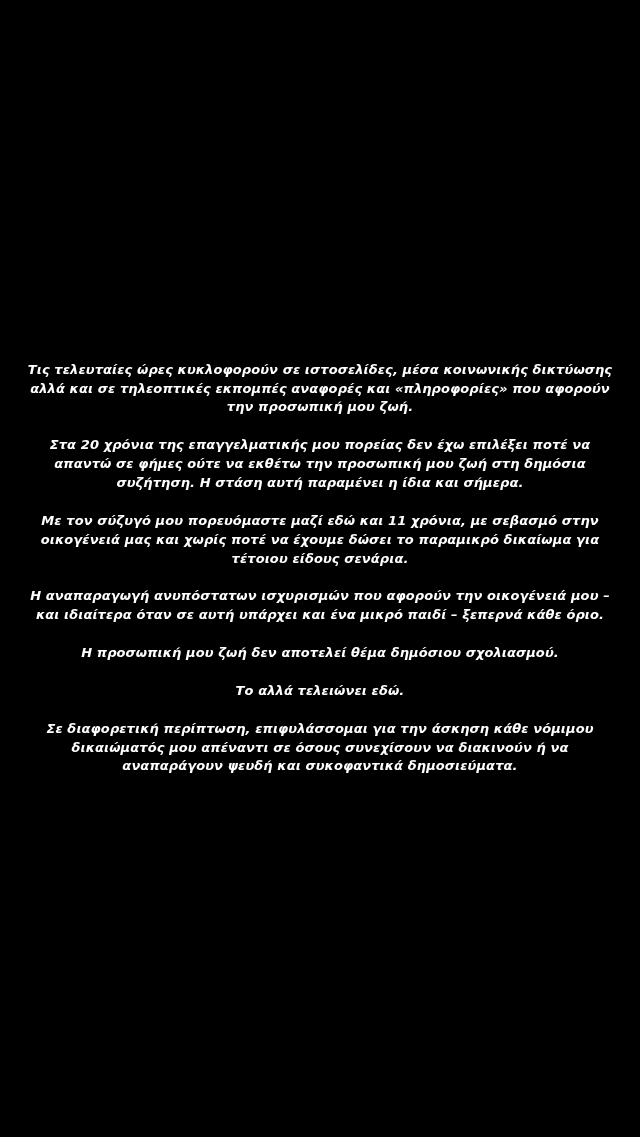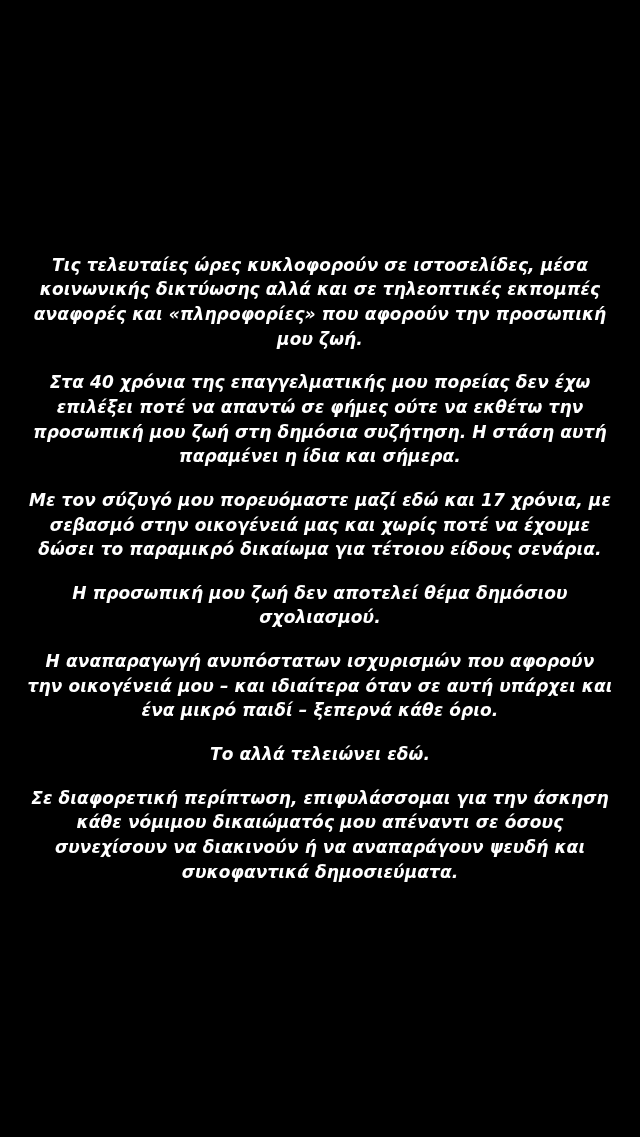--- a/index.html
+++ b/index.html
@@ -36,7 +36,7 @@
   .para {
     color: #ffffff;
     font-family: "DejaVu Sans", sans-serif;
-    font-size: 17px;
+    font-size: 13px;
     font-style: italic;
     font-weight: 600;
     line-height: 1.45;

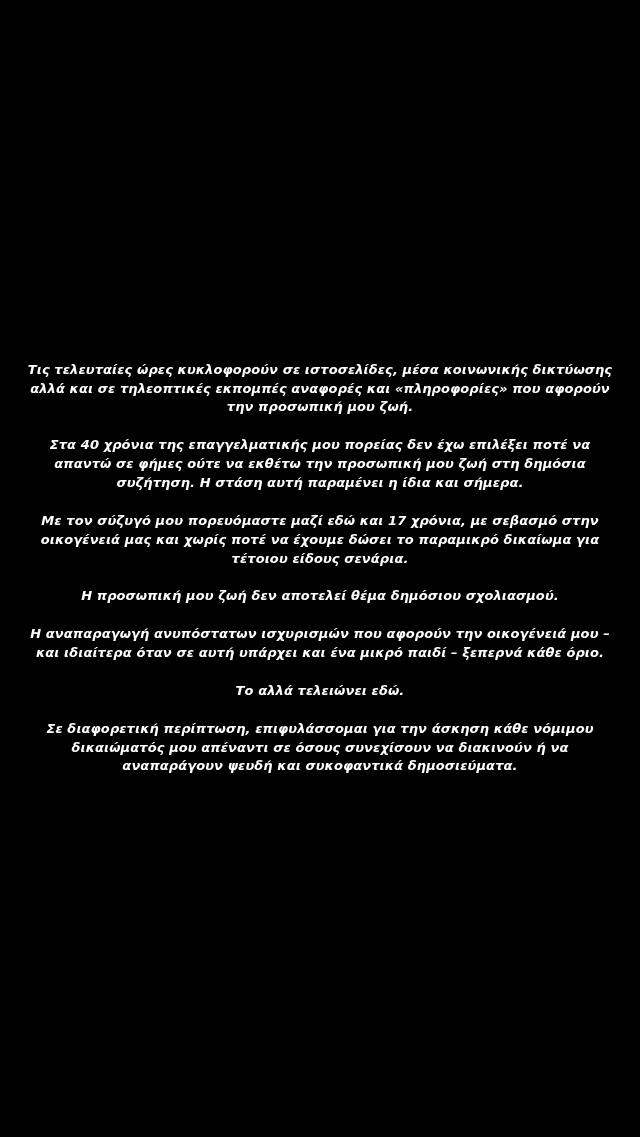--- a/index.html
+++ b/index.html
@@ -56,7 +56,7 @@
 <div class="screen">
   <div class="statement">
     <p class="para">Τις τελευταίες ώρες κυκλοφορούν σε ιστοσελίδες, μέσα κοινωνικής δικτύωσης αλλά και σε τηλεοπτικές εκπομπές αναφορές και «πληροφορίες» που αφορούν την προσωπική μου ζωή.</p>
-    <p class="para">Στα 40 χρόνια της επαγγελματικής μου πορείας δεν έχω επιλέξει ποτέ να απαντώ σε φήμες ούτε να εκθέτω την προσωπική μου ζωή στη δημόσια συζήτηση. Η στάση αυτή παραμένει η ίδια και σήμερα.</p>
+    <p class="para">Στα 20 χρόνια της επαγγελματικής μου πορείας δεν έχω επιλέξει ποτέ να απαντώ σε φήμες ούτε να εκθέτω την προσωπική μου ζωή στη δημόσια συζήτηση. Η στάση αυτή παραμένει η ίδια και σήμερα.</p>
     <p class="para">Με τον σύζυγό μου πορευόμαστε μαζί εδώ και 17 χρόνια, με σεβασμό στην οικογένειά μας και χωρίς ποτέ να έχουμε δώσει το παραμικρό δικαίωμα για τέτοιου είδους σενάρια.</p>
     <p class="para">Η προσωπική μου ζωή δεν αποτελεί θέμα δημόσιου σχολιασμού.</p>
     <p class="para">Η αναπαραγωγή ανυπόστατων ισχυρισμών που αφορούν την οικογένειά μου – και ιδιαίτερα όταν σε αυτή υπάρχει και ένα μικρό παιδί – ξεπερνά κάθε όριο.</p>

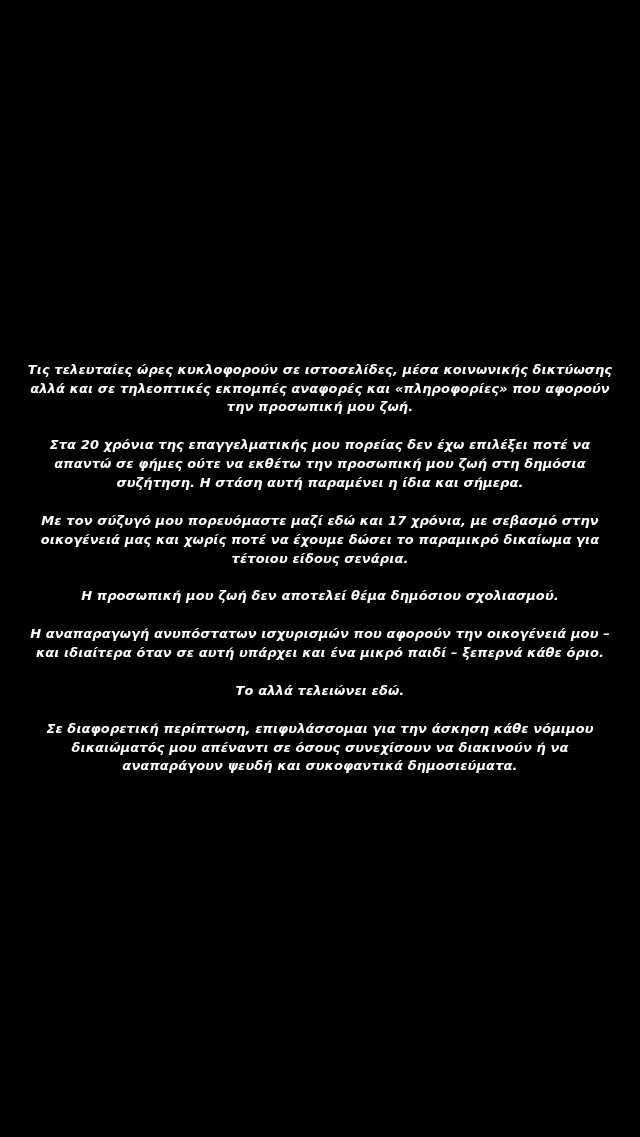--- a/index.html
+++ b/index.html
@@ -57,7 +57,7 @@
   <div class="statement">
     <p class="para">Τις τελευταίες ώρες κυκλοφορούν σε ιστοσελίδες, μέσα κοινωνικής δικτύωσης αλλά και σε τηλεοπτικές εκπομπές αναφορές και «πληροφορίες» που αφορούν την προσωπική μου ζωή.</p>
     <p class="para">Στα 20 χρόνια της επαγγελματικής μου πορείας δεν έχω επιλέξει ποτέ να απαντώ σε φήμες ούτε να εκθέτω την προσωπική μου ζωή στη δημόσια συζήτηση. Η στάση αυτή παραμένει η ίδια και σήμερα.</p>
-    <p class="para">Με τον σύζυγό μου πορευόμαστε μαζί εδώ και 17 χρόνια, με σεβασμό στην οικογένειά μας και χωρίς ποτέ να έχουμε δώσει το παραμικρό δικαίωμα για τέτοιου είδους σενάρια.</p>
+    <p class="para">Με τον σύζυγό μου πορευόμαστε μαζί εδώ και 11 χρόνια, με σεβασμό στην οικογένειά μας και χωρίς ποτέ να έχουμε δώσει το παραμικρό δικαίωμα για τέτοιου είδους σενάρια.</p>
     <p class="para">Η προσωπική μου ζωή δεν αποτελεί θέμα δημόσιου σχολιασμού.</p>
     <p class="para">Η αναπαραγωγή ανυπόστατων ισχυρισμών που αφορούν την οικογένειά μου – και ιδιαίτερα όταν σε αυτή υπάρχει και ένα μικρό παιδί – ξεπερνά κάθε όριο.</p>
     <p class="para">Το αλλά τελειώνει εδώ.</p>

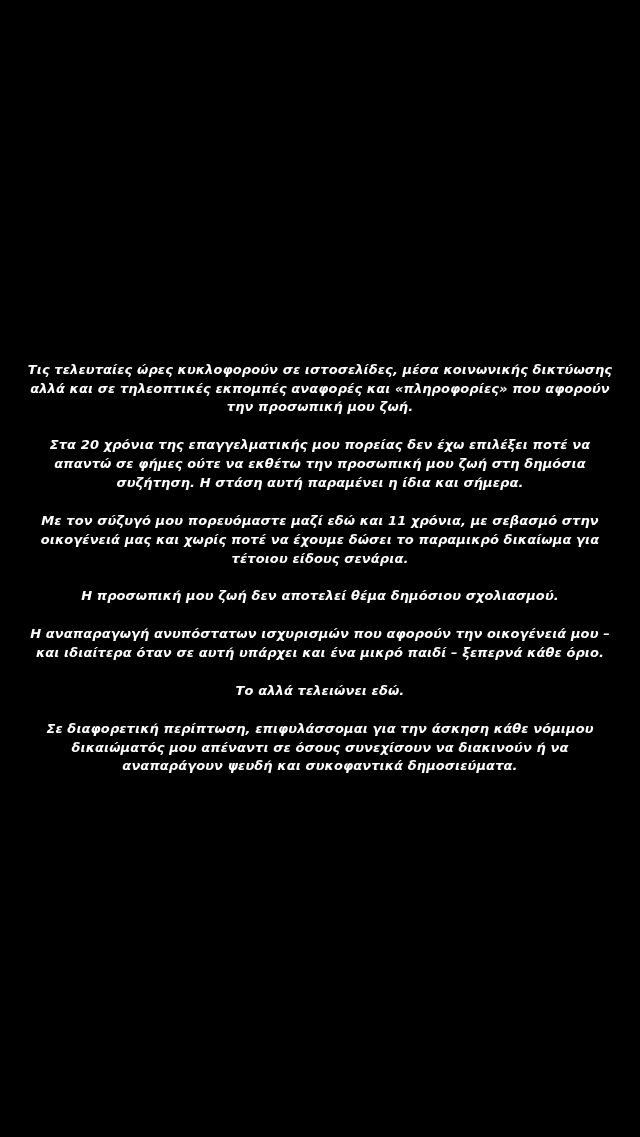--- a/index.html
+++ b/index.html
@@ -58,8 +58,8 @@
     <p class="para">Τις τελευταίες ώρες κυκλοφορούν σε ιστοσελίδες, μέσα κοινωνικής δικτύωσης αλλά και σε τηλεοπτικές εκπομπές αναφορές και «πληροφορίες» που αφορούν την προσωπική μου ζωή.</p>
     <p class="para">Στα 20 χρόνια της επαγγελματικής μου πορείας δεν έχω επιλέξει ποτέ να απαντώ σε φήμες ούτε να εκθέτω την προσωπική μου ζωή στη δημόσια συζήτηση. Η στάση αυτή παραμένει η ίδια και σήμερα.</p>
     <p class="para">Με τον σύζυγό μου πορευόμαστε μαζί εδώ και 11 χρόνια, με σεβασμό στην οικογένειά μας και χωρίς ποτέ να έχουμε δώσει το παραμικρό δικαίωμα για τέτοιου είδους σενάρια.</p>
+    <p class="para">Η αναπαραγωγή ανυπόστατων ισχυρισμών που αφορούν την οικογένειά μου – και ιδιαίτερα όταν σε αυτή υπάρχει και ένα μικρό παιδί – ξεπερνά κάθε όριο.</p>
     <p class="para">Η προσωπική μου ζωή δεν αποτελεί θέμα δημόσιου σχολιασμού.</p>
-    <p class="para">Η αναπαραγωγή ανυπόστατων ισχυρισμών που αφορούν την οικογένειά μου – και ιδιαίτερα όταν σε αυτή υπάρχει και ένα μικρό παιδί – ξεπερνά κάθε όριο.</p>
     <p class="para">Το αλλά τελειώνει εδώ.</p>
     <p class="para">Σε διαφορετική περίπτωση, επιφυλάσσομαι για την άσκηση κάθε νόμιμου δικαιώματός μου απέναντι σε όσους συνεχίσουν να διακινούν ή να αναπαράγουν ψευδή και συκοφαντικά δημοσιεύματα.</p>
   </div>

